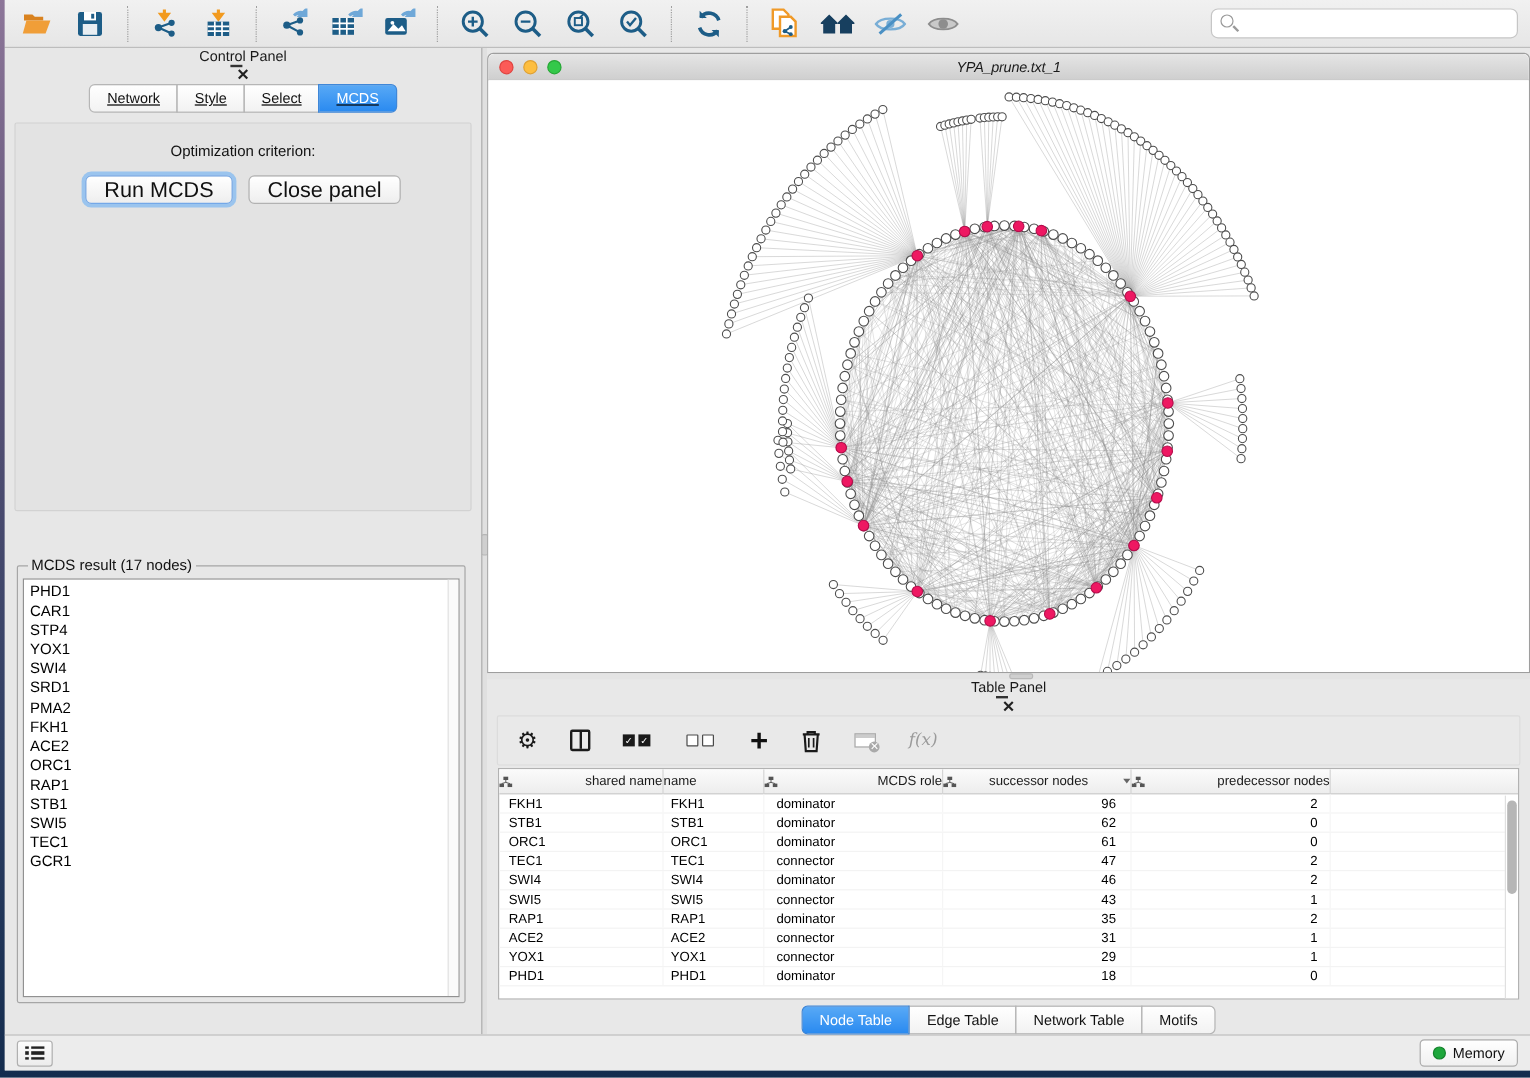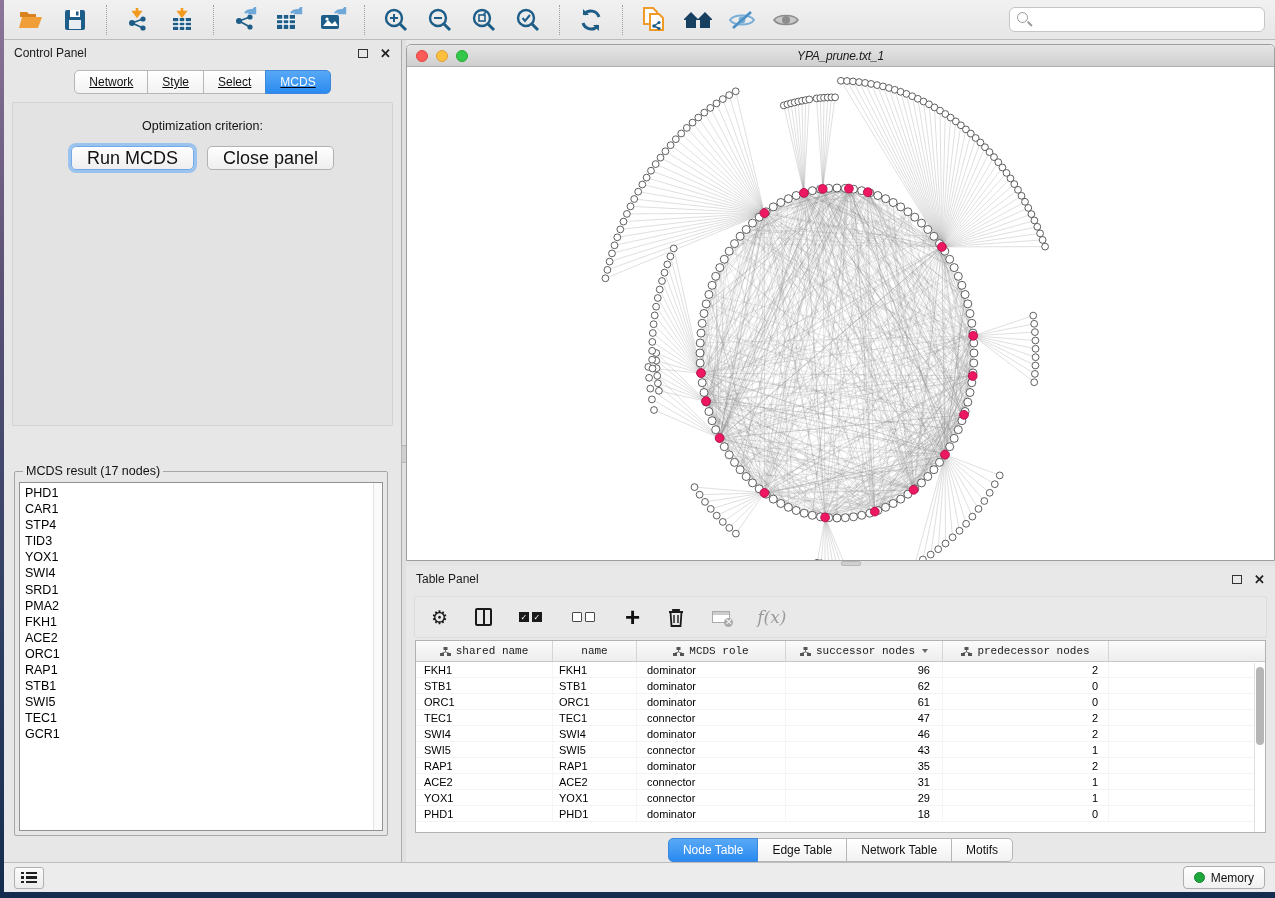--- a/index.html
+++ b/index.html
@@ -19,7 +19,7 @@
 
   
   #control-panel { position:absolute; left:0; top:40px; width:397px; height:822px; background:#e7e7e7; }
-  .panel-head { height:26px; display:flex; align-items:center; padding:0 10px; font-size:12px; color:#1a1a1a; }
+  .panel-head { height:26px; display:flex; align-items:center; padding:0 10px; font-size:12px; color:#1a1a1a;flex-direction:column; }
   .panel-head .sp { flex:1; }
   .float-ico { width:10px; height:9px; border:1.5px solid #333; display:inline-block; margin-right:12px; }
   .close-ico { font-size:13px; font-weight:bold; color:#222; line-height:1; }

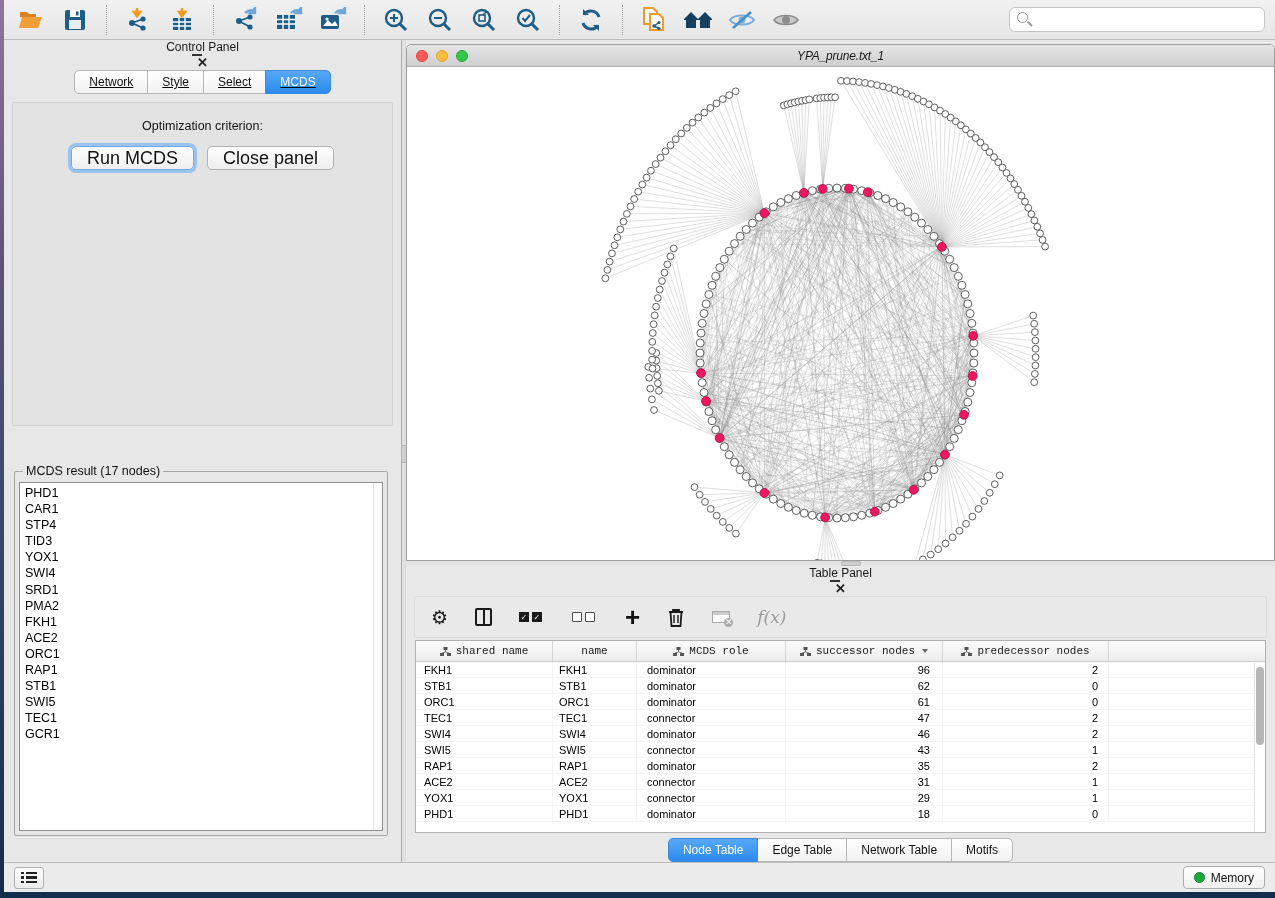--- a/index.html
+++ b/index.html
@@ -313,7 +313,6 @@
       <div class="mcds-item">PHD1</div>
             <div class="mcds-item">CAR1</div>
             <div class="mcds-item">STP4</div>
-            <div class="mcds-item">TID3</div>
             <div class="mcds-item">YOX1</div>
             <div class="mcds-item">SWI4</div>
             <div class="mcds-item">SRD1</div>

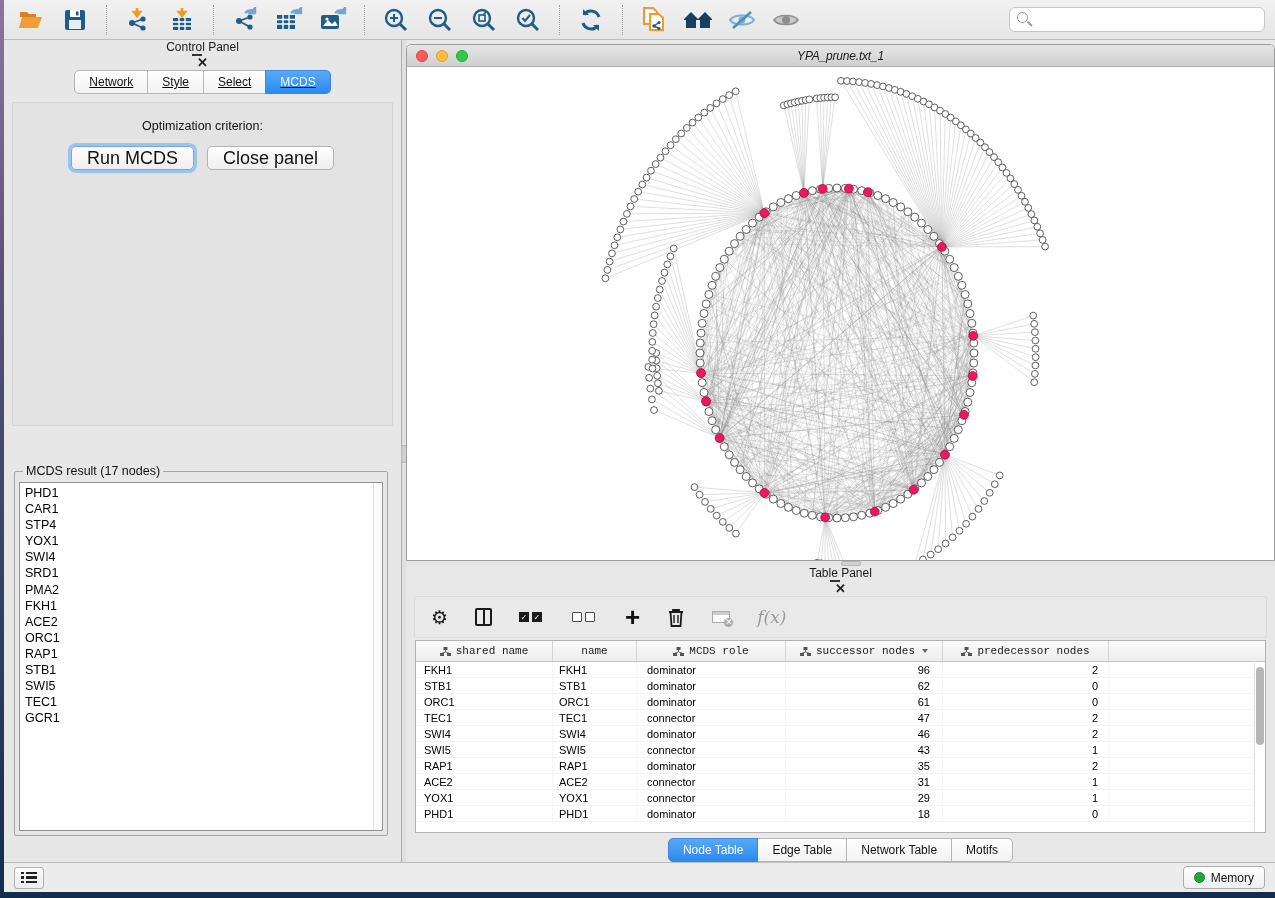--- a/index.html
+++ b/index.html
@@ -76,7 +76,7 @@
   .cb.checked:after { content:"✓"; color:#fff; font-size:8px; position:absolute; left:1.5px; top:0.5px; }
   .cb.empty { border:1.5px solid #4a4a4a; border-radius:1px; background:#fff; }
   .plus-glyph { font-size:26px; font-weight:bold; color:#111; line-height:0.8; }
-  .fx-glyph { font-family:"DejaVu Serif", serif; font-style:italic; font-size:17px; color:#9a9a9a; }
+  .fx-glyph { font-family:"DejaVu Serif", serif; font-style:italic; font-size:14px; color:#9a9a9a; }
   .tbl-x { position:relative; width:18px; height:12px; border:1.5px solid #aaa; background:linear-gradient(#ccc 30%,#fff 30%); }
   .tbl-x:after { content:"✕"; position:absolute; right:-4px; bottom:-5px; font-size:9px; color:#888; background:#aaa; border-radius:50%; width:9px; height:9px; line-height:9px; text-align:center; color:#fff; }
 

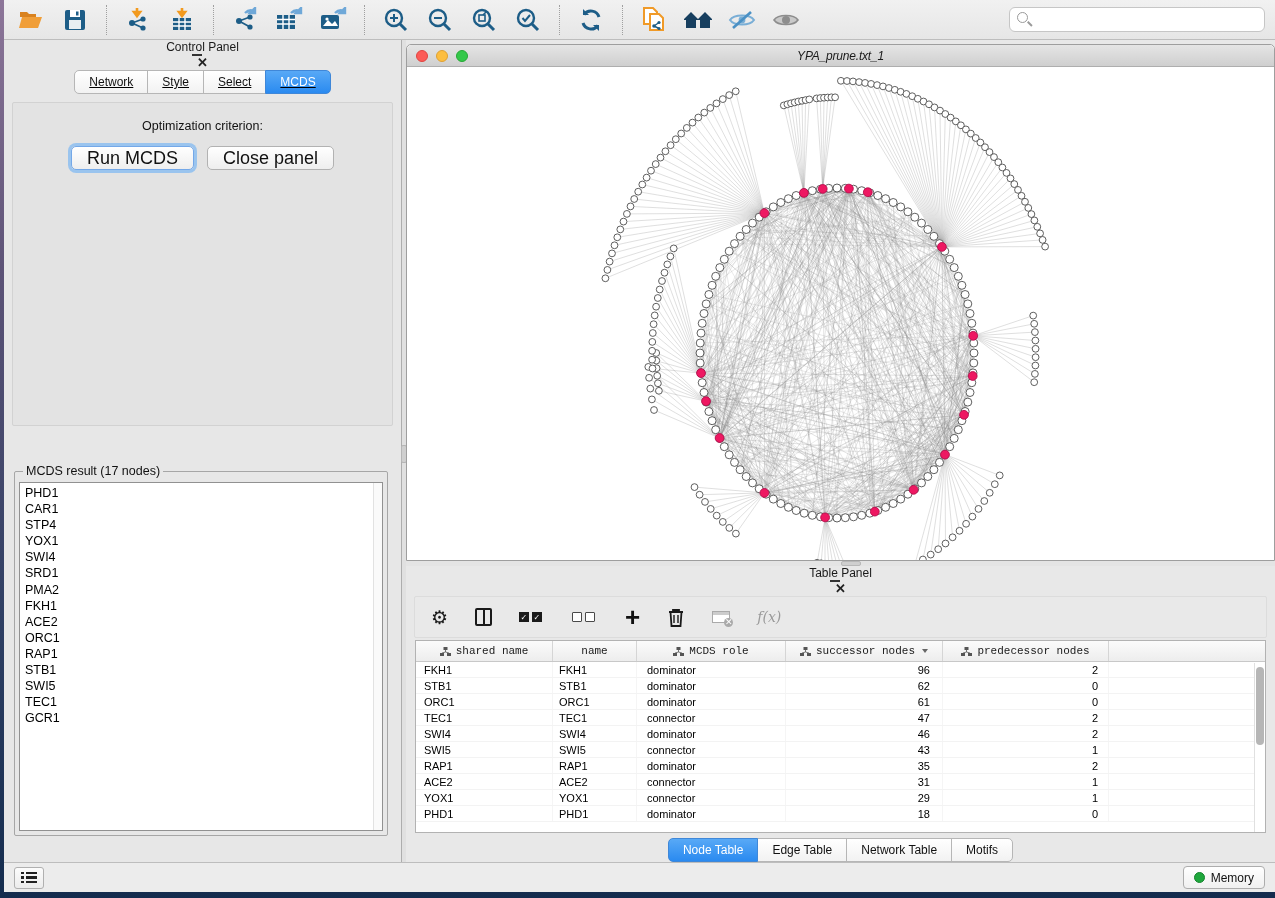--- a/index.html
+++ b/index.html
@@ -82,7 +82,7 @@
 
   #tbl { position:absolute; left:9px; right:9px; top:74px; height:193px; background:#fff; border:1px solid #b2b2b2; overflow:hidden; font-size:11px; }
   #thead { display:flex; height:21px; background:linear-gradient(#fbfbfb,#ededed); border-bottom:1px solid #c8c8c8; }
-  #thead .col { display:flex; align-items:center; justify-content:center; gap:5px; border-right:1px solid #d5d5d5; color:#1a1a1a;font-family:Liberation Mono, monospace; }
+  #thead .col { display:flex; align-items:center; justify-content:space-between; gap:5px; border-right:1px solid #d5d5d5; color:#1a1a1a; }
   #thead div.col:nth-of-type(1){ width:137px; }
   #thead div.col:nth-of-type(2){ width:84px; }
   #thead div.col:nth-of-type(3){ width:149px; }

